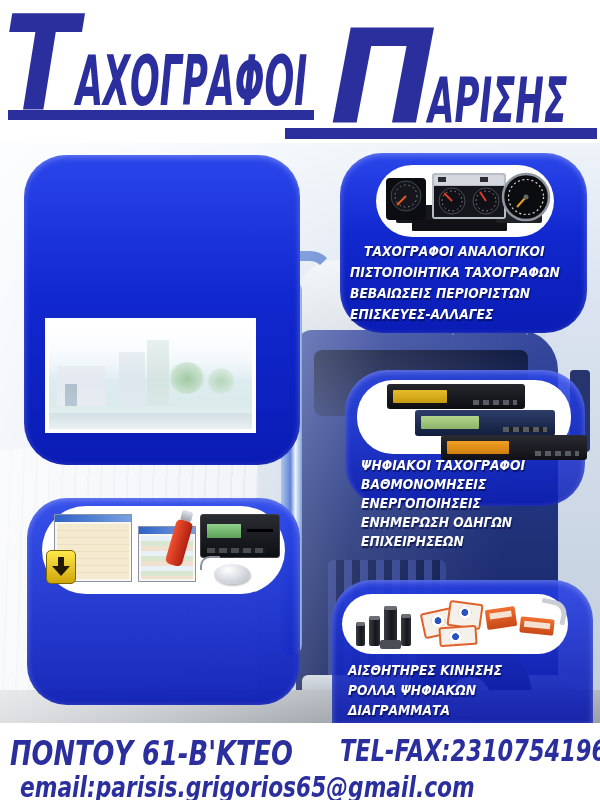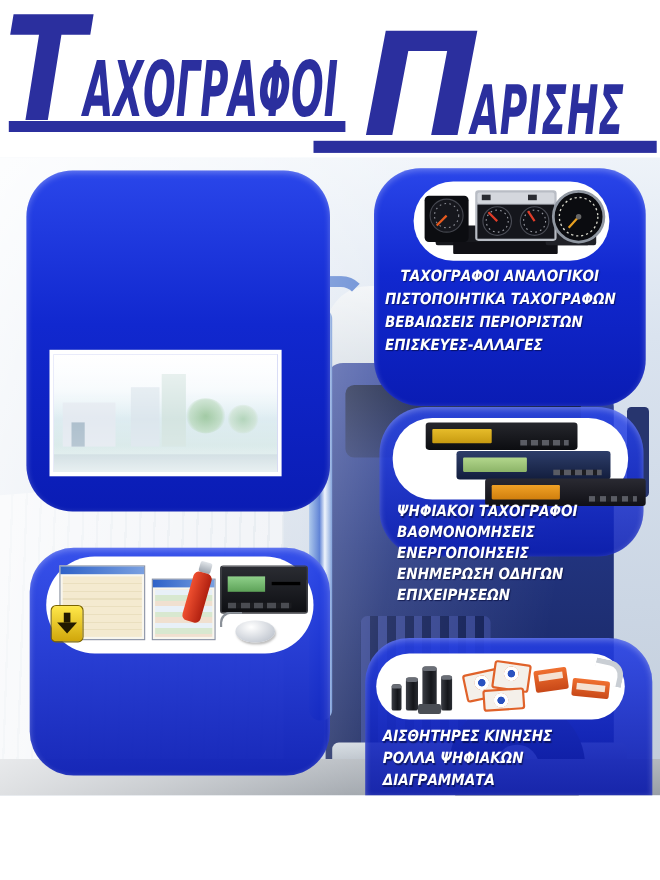--- a/index.html
+++ b/index.html
@@ -56,7 +56,7 @@
          background:linear-gradient(180deg,#2a46ea 0%,#1128cf 45%,#0a1cb4 100%);
          box-shadow:inset 0 2px 6px rgba(255,255,255,.30);}
   .panel-about  {left:24px; top:155px;width:276px;height:310px;}
-  .panel-analog {left:340px;top:153px;width:247px;height:216px;}
+  .panel-analog {left:340px;top:153px;width:247px;height:180px;}
   .panel-digital{left:345px;top:370px;width:240px;height:136px;
                  background:linear-gradient(180deg,rgba(42,70,234,.85),rgba(10,28,180,.85));}
   .panel-software{left:27px;top:498px;width:273px;height:207px;border-radius:40px;

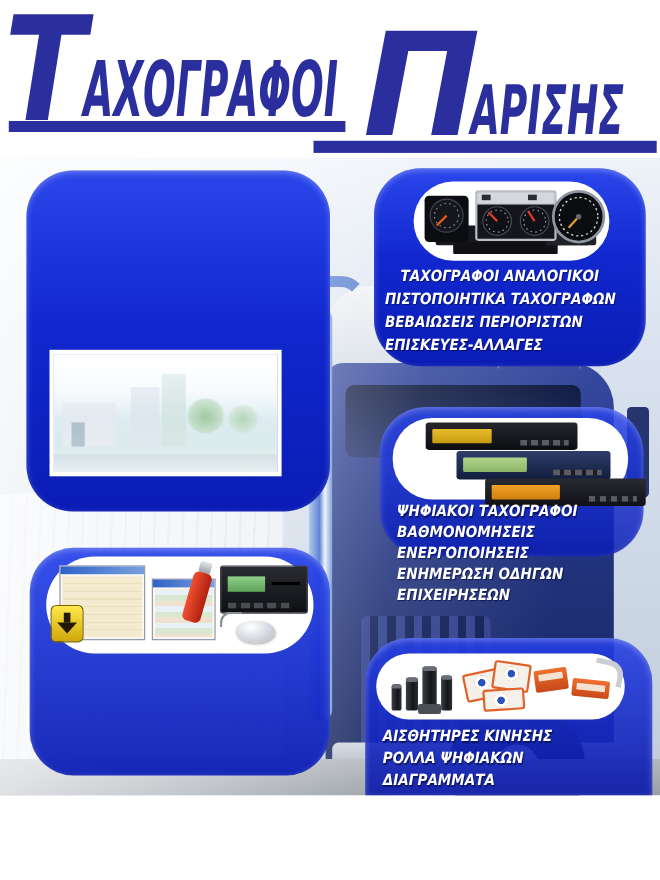--- a/index.html
+++ b/index.html
@@ -326,6 +326,11 @@
     </div>
   </div>
 
+  <div class="footer">
+    <div class="ftxt addr">ΠΟΝΤΟΥ 61-Β'ΚΤΕΟ</div>
+    <div class="ftxt telfax">TEL-FAX:2310754196</div>
+    <div class="ftxt email">email:parisis.grigorios65@gmail.com</div>
+  </div>
 
 </div>
 

